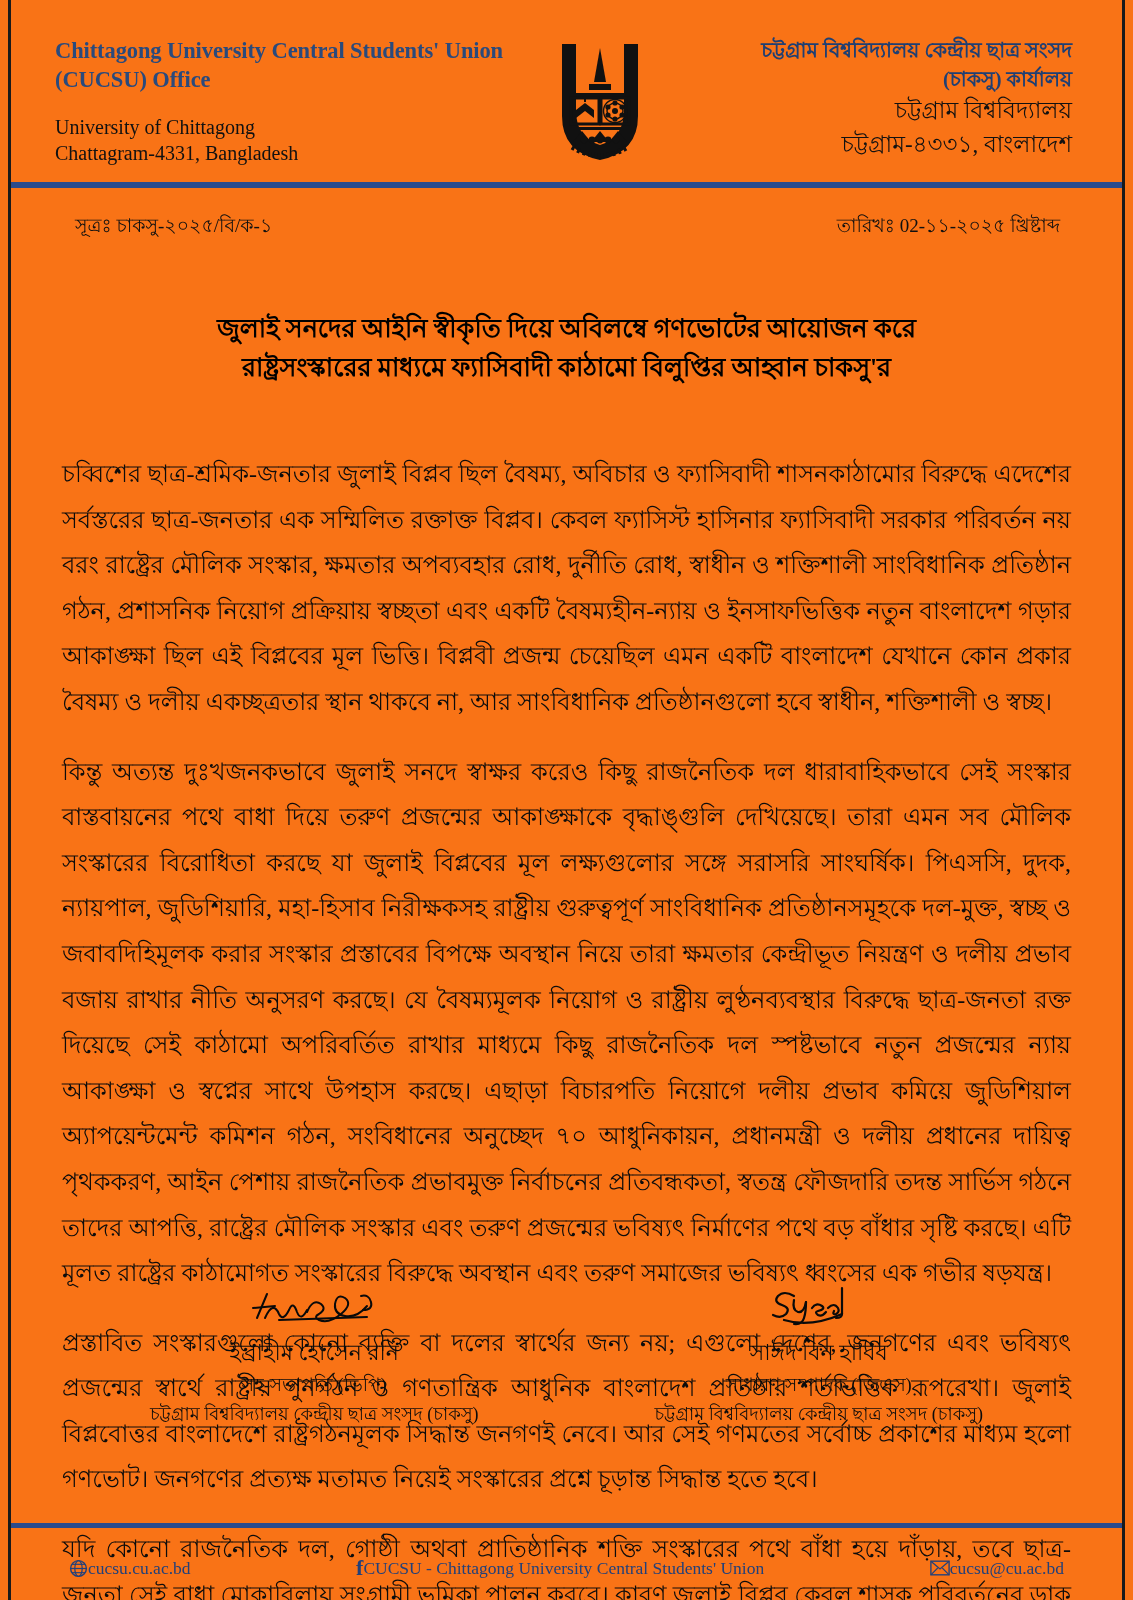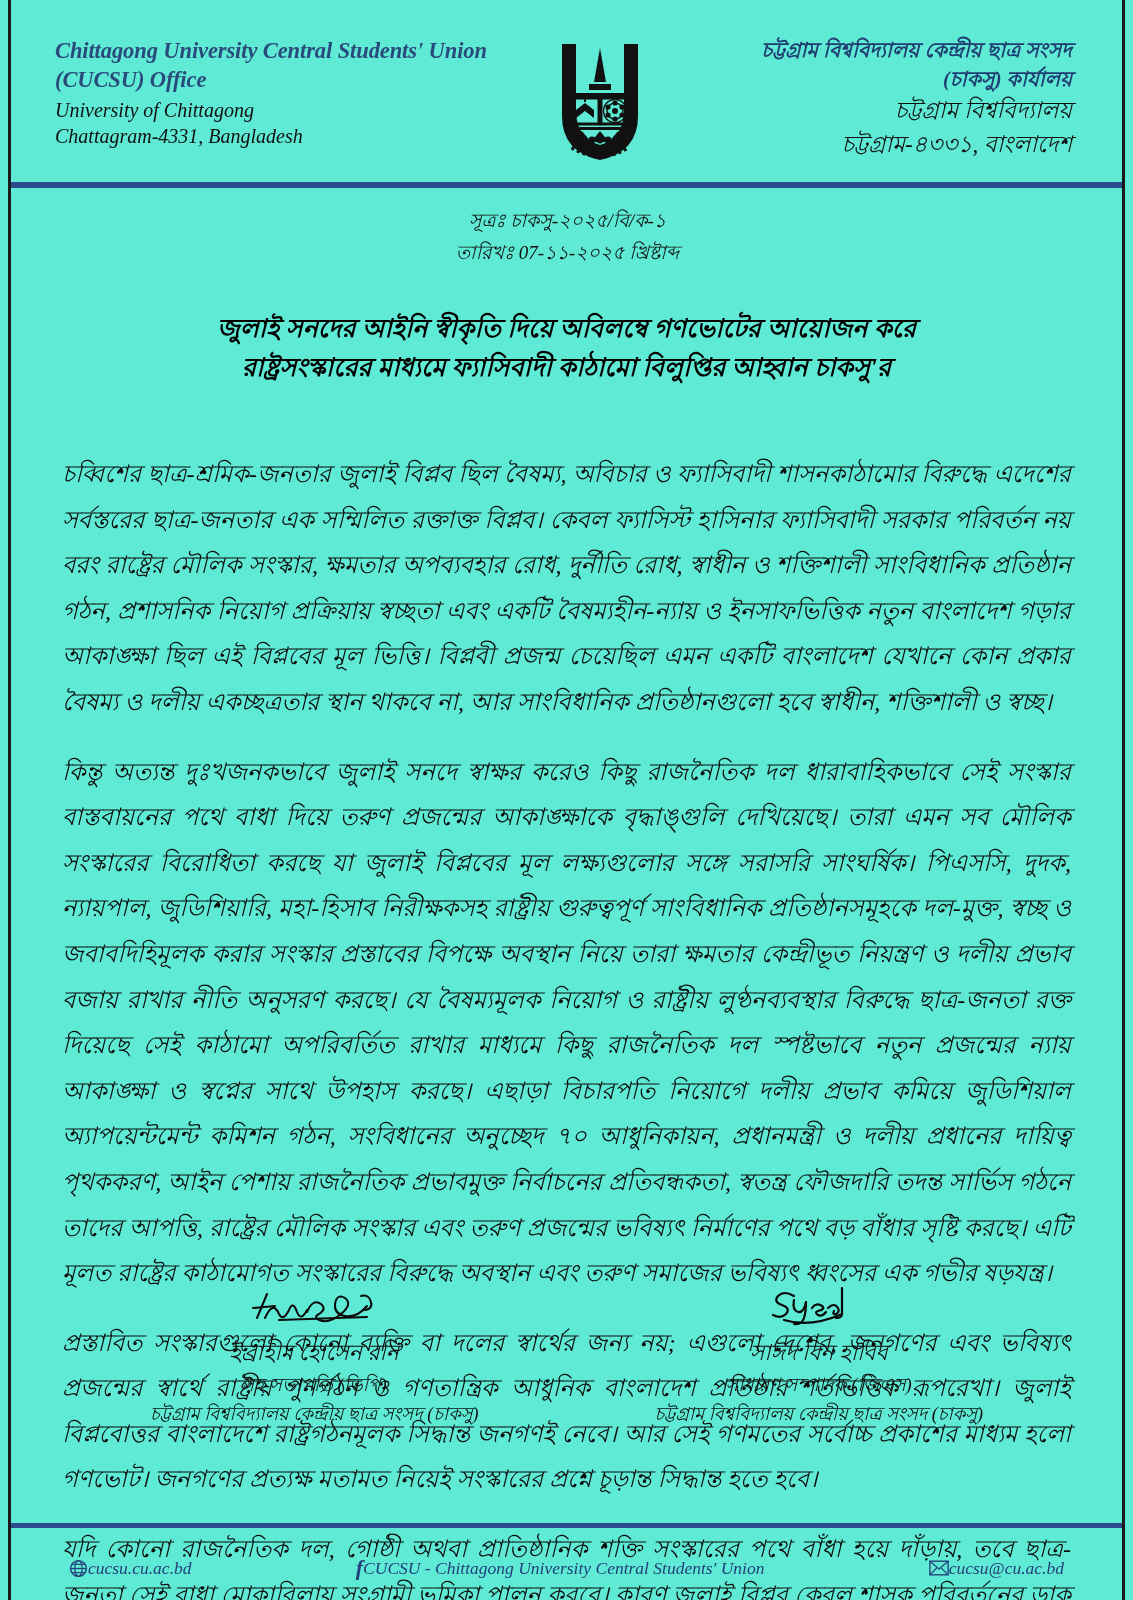--- a/index.html
+++ b/index.html
@@ -16,9 +16,8 @@
     position: relative;
     width: 1133px;
     height: 1600px;
-    background: #5eead4;
+    background: #f97316;
     overflow: hidden;
-    font-style: italic;
   }
 
   

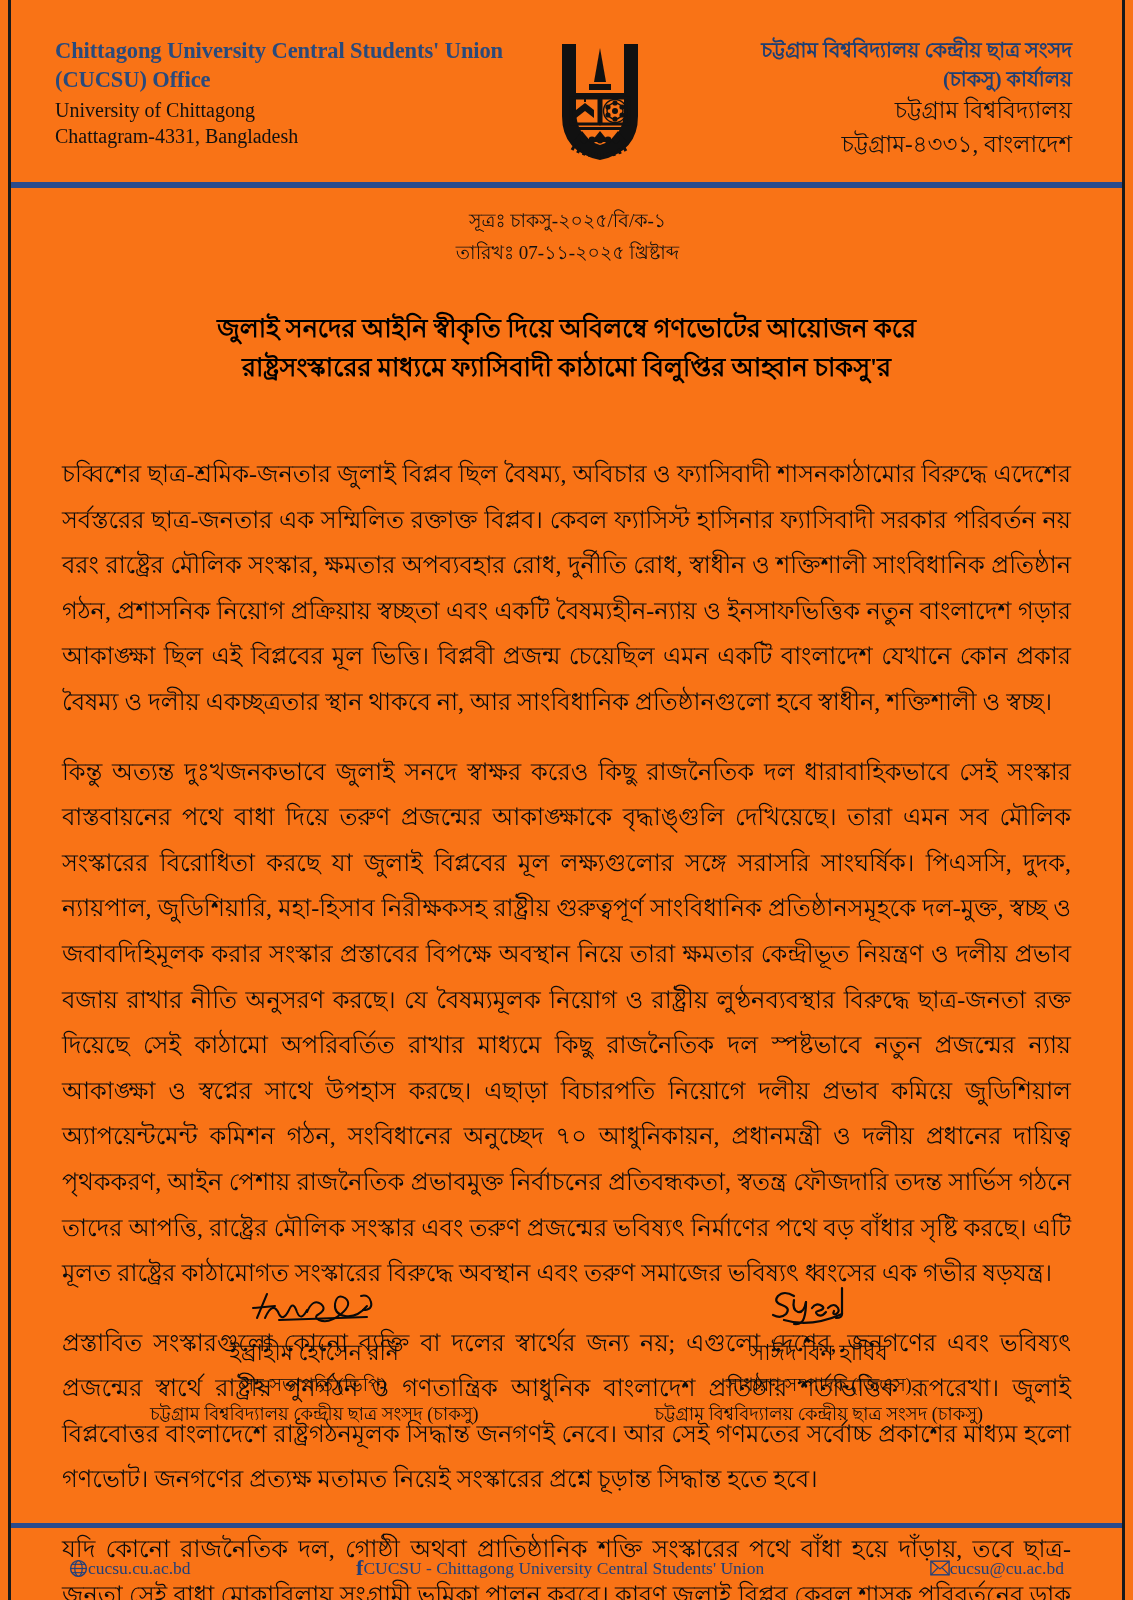--- a/index.html
+++ b/index.html
@@ -57,7 +57,7 @@
     color: #111111;
     font-size: 20px;
     line-height: 1.34;
-    margin-top: 2px;
+    margin-top: 19px;
   }
 
   .hdr-logo {

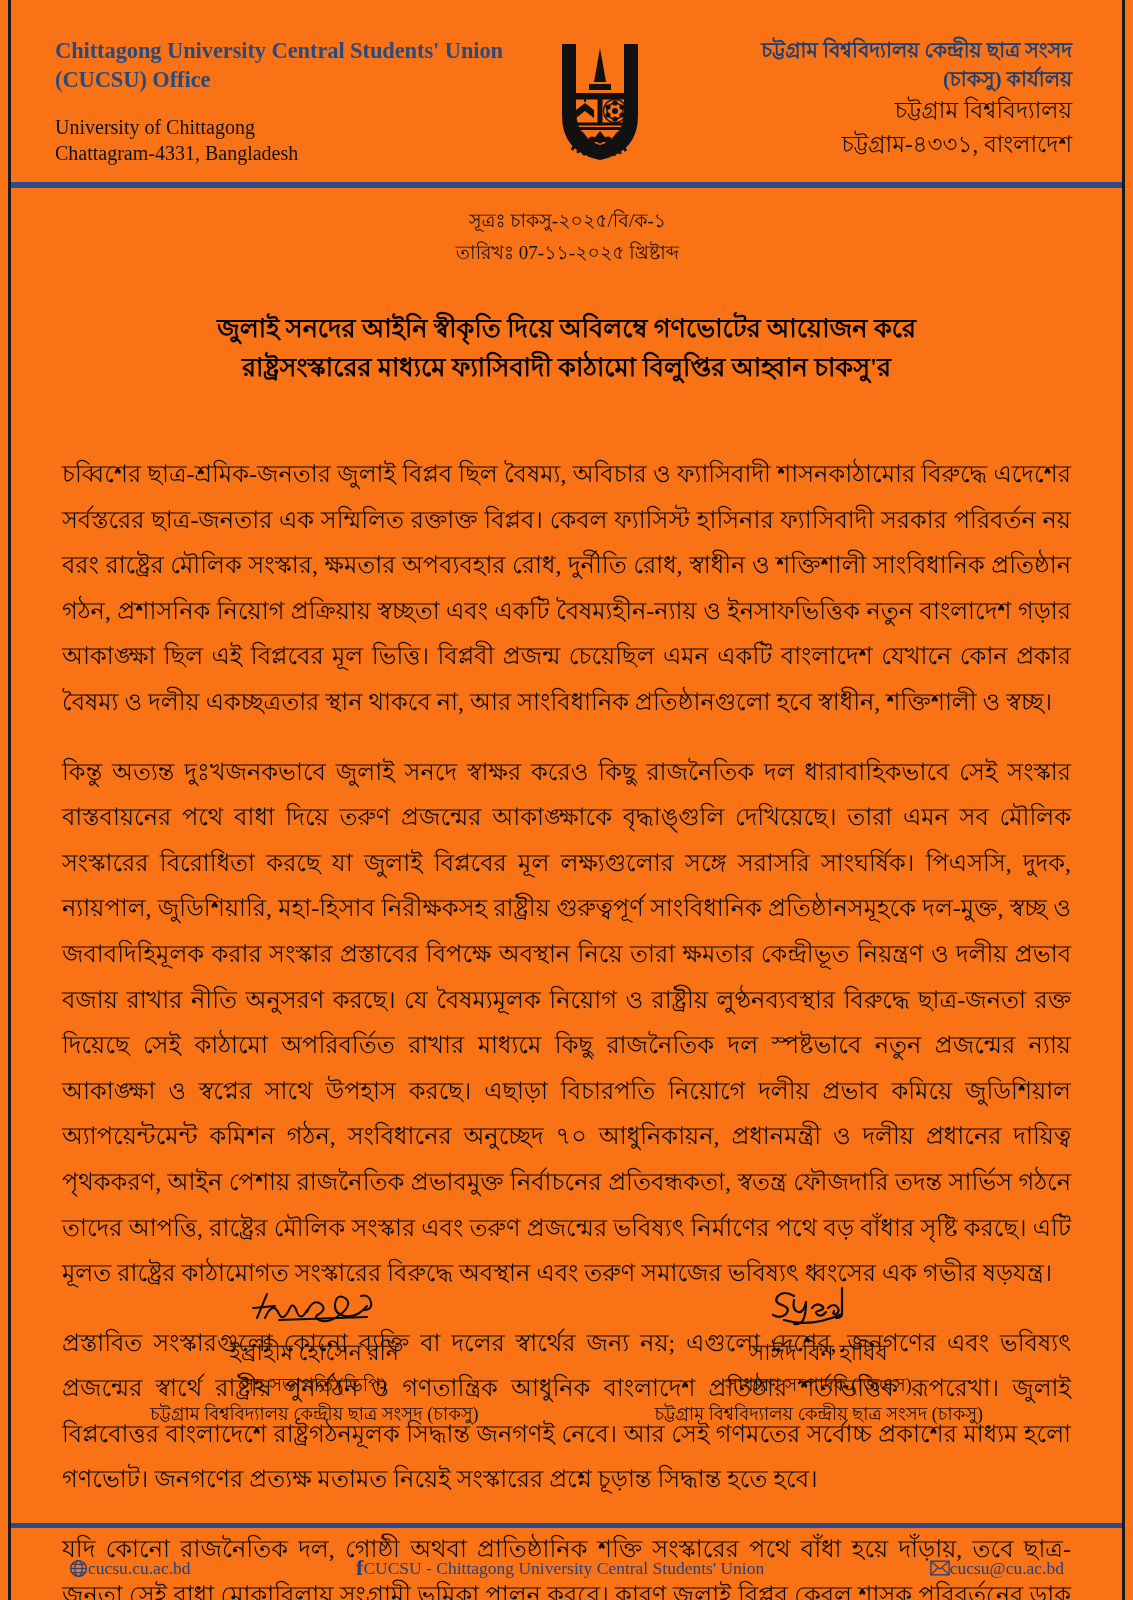--- a/index.html
+++ b/index.html
@@ -107,7 +107,6 @@
     padding: 0 62px 0 64px;
     font-size: 19px;
     color: #101010;
-    flex-direction: column;
   }
 
   

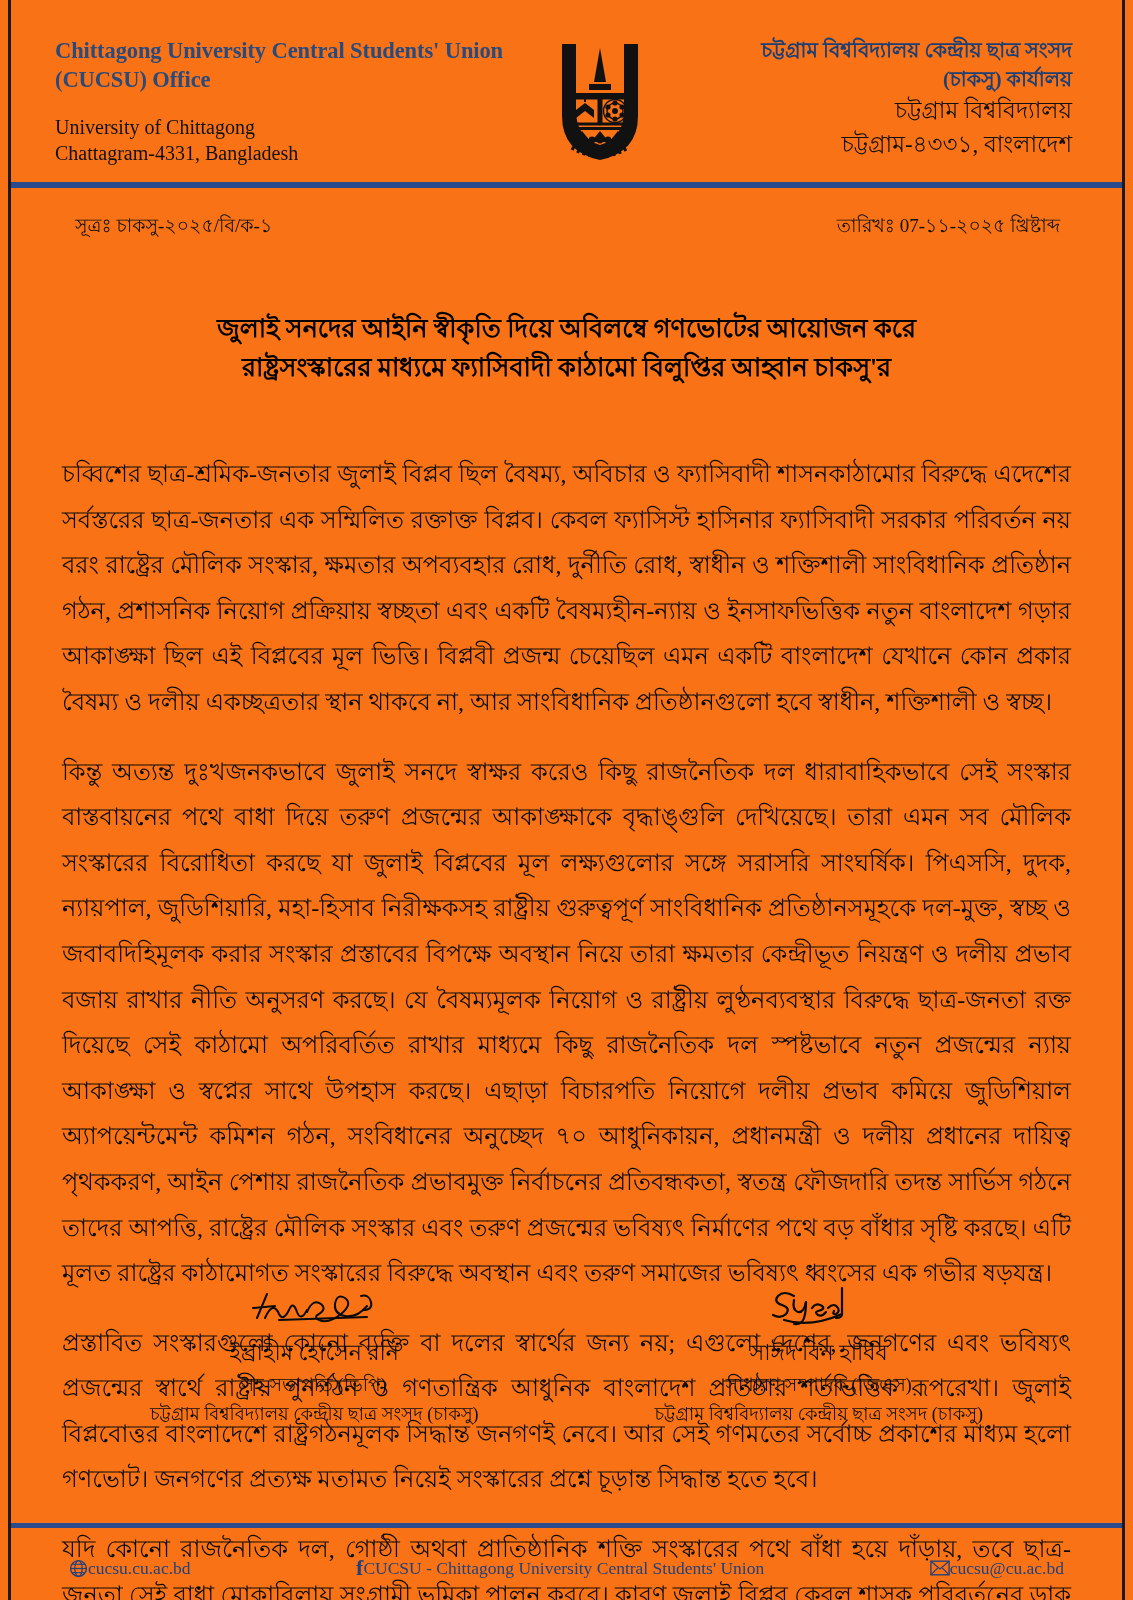--- a/index.html
+++ b/index.html
@@ -298,7 +298,7 @@
 
   <div class="meta">
     <div>সূত্রঃ চাকসু-২০২৫/বি/ক-১</div>
-    <div>তারিখঃ 07-১১-২০২৫ খ্রিষ্টাব্দ</div>
+    <div>তারিখঃ 02-১১-২০২৫ খ্রিষ্টাব্দ</div>
   </div>
 
   <div class="doc-title">

